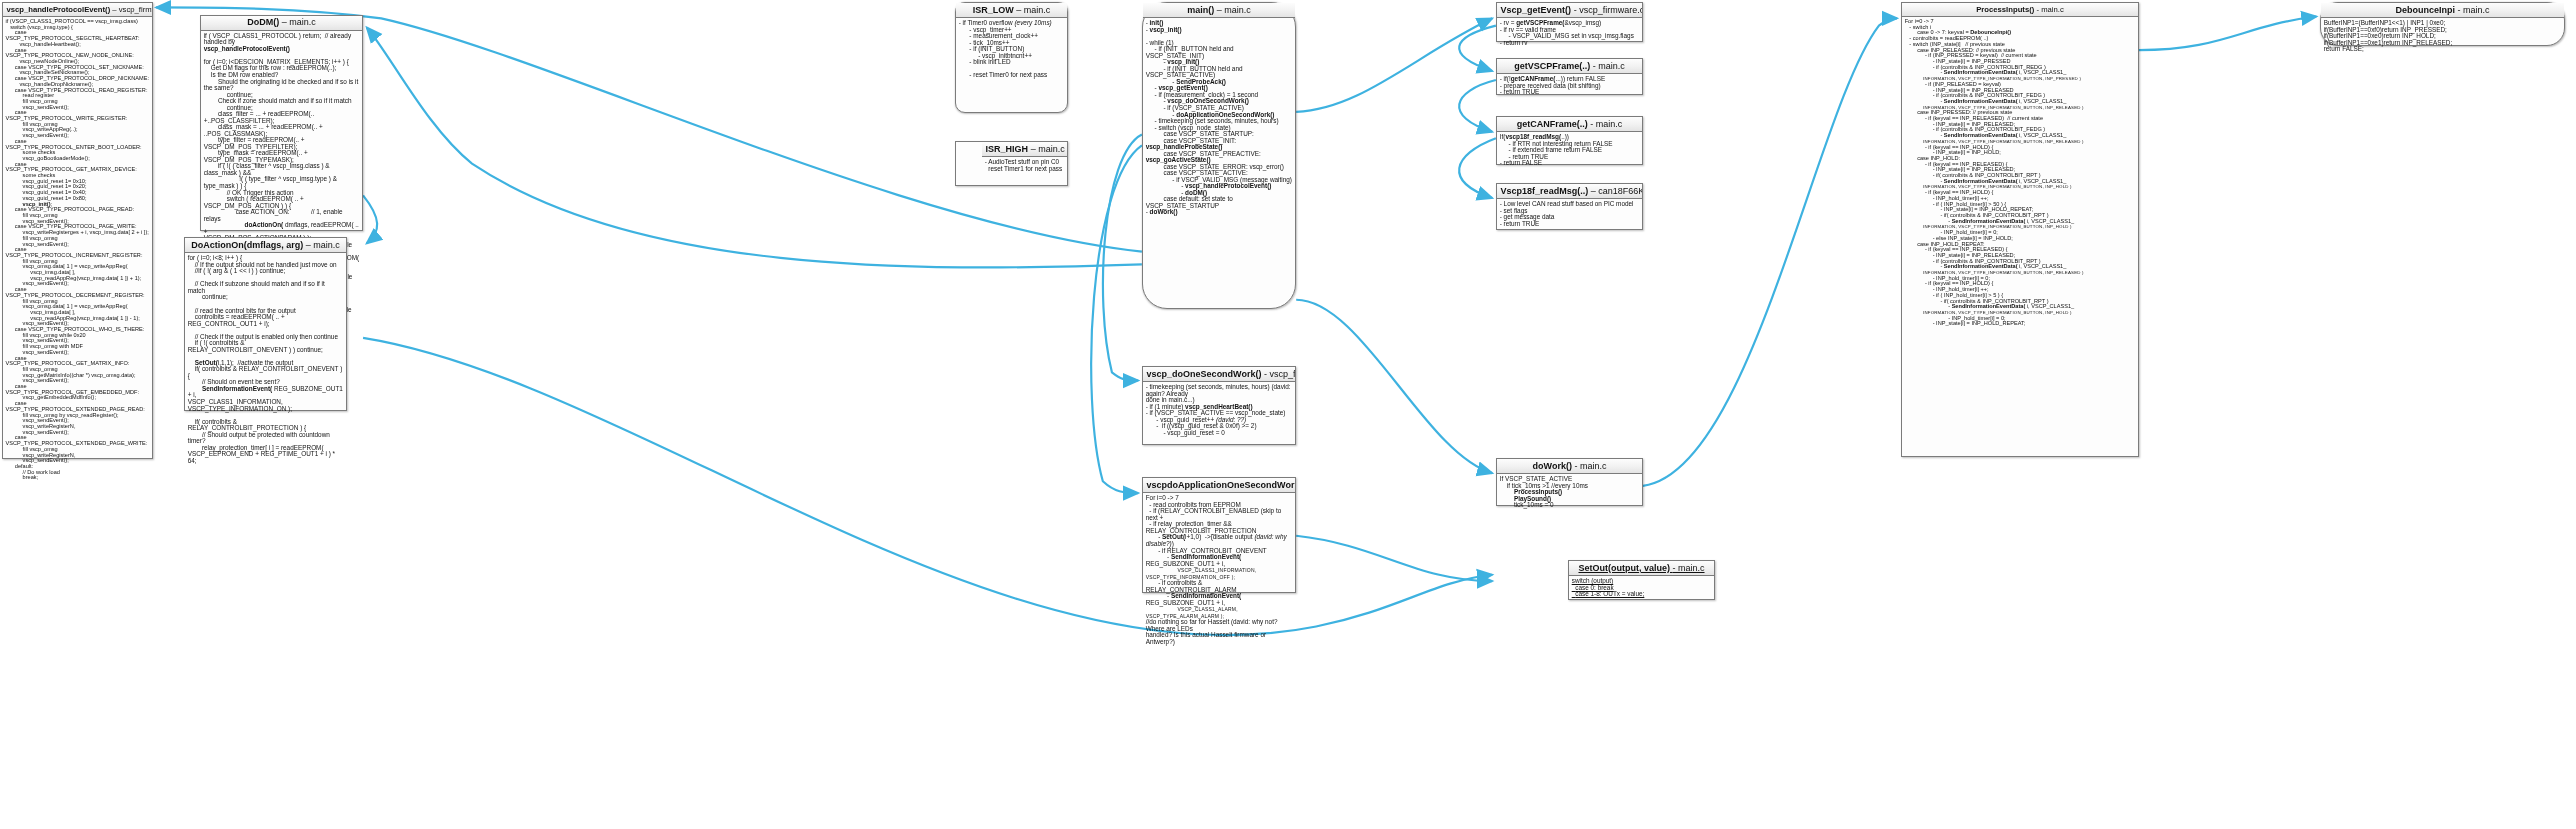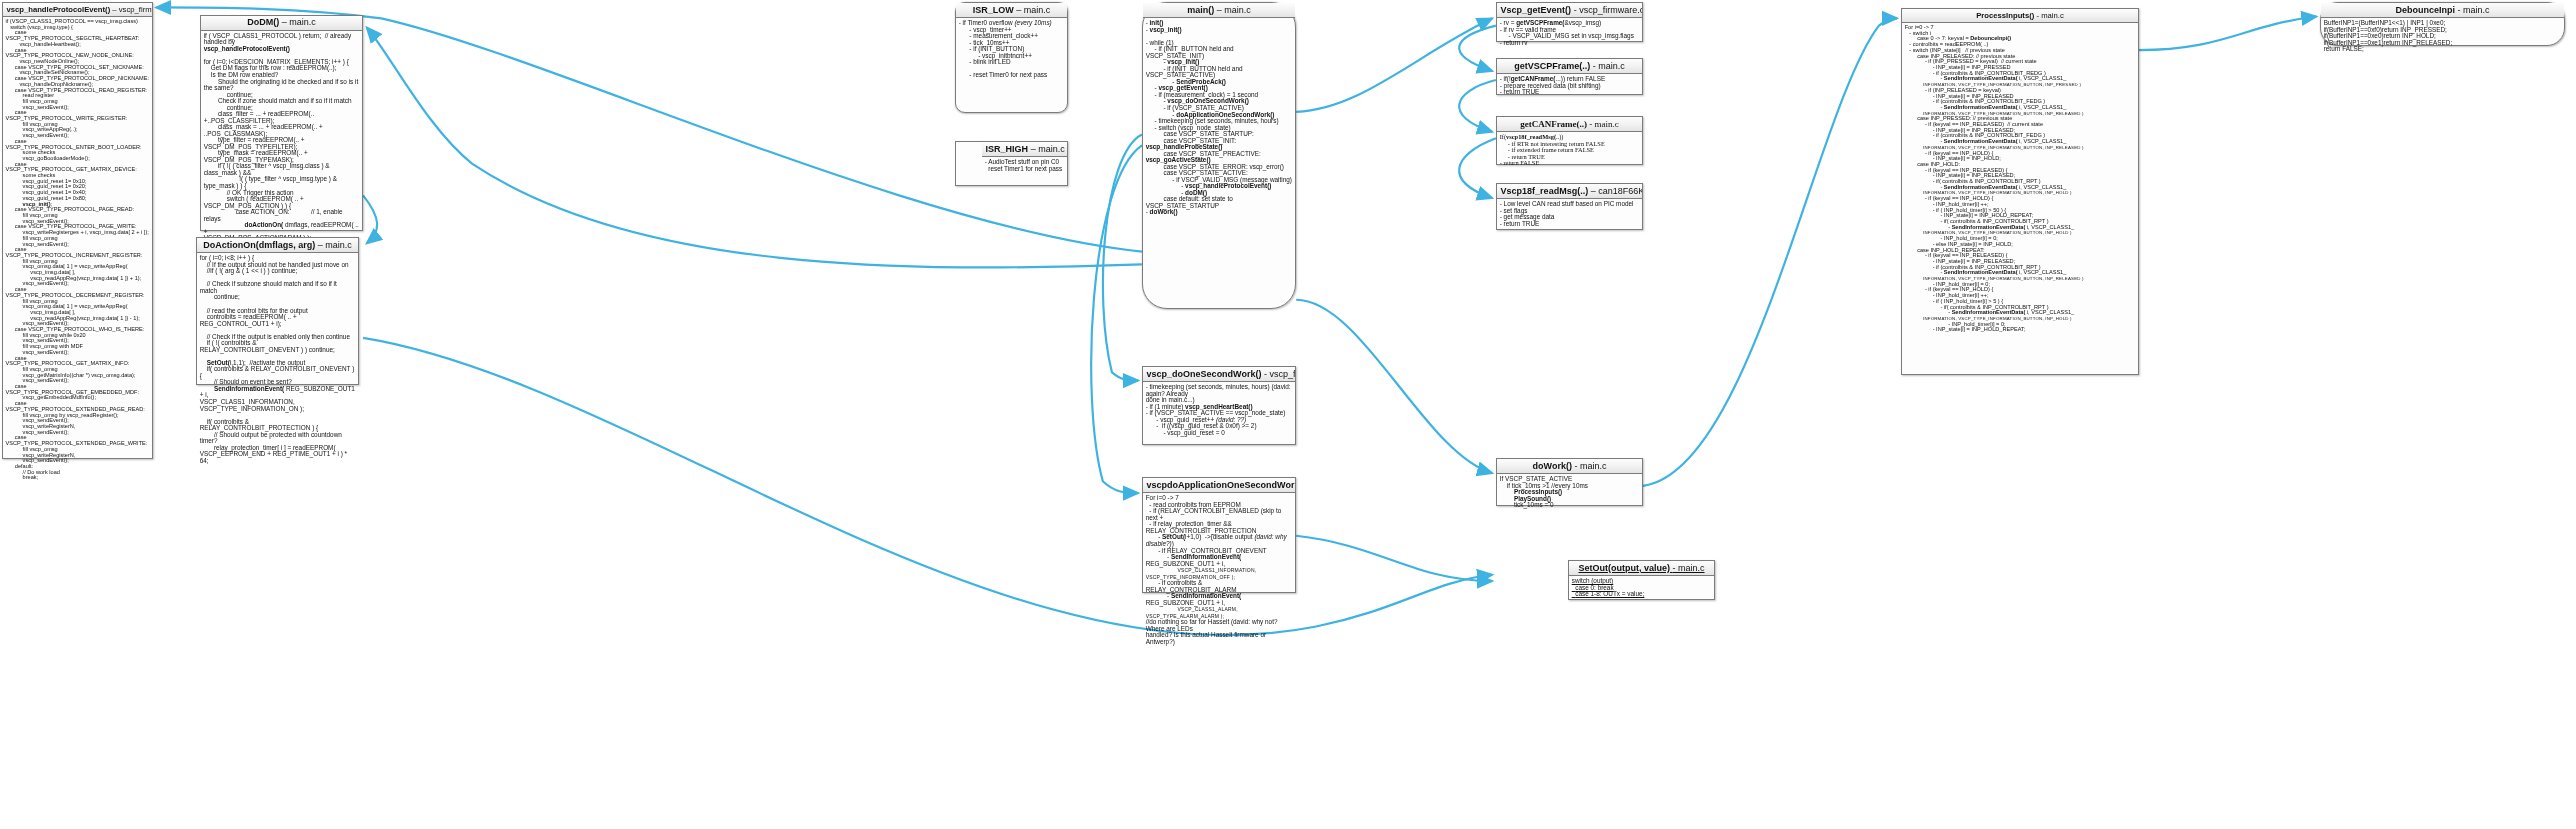--- a/index.html
+++ b/index.html
@@ -138,7 +138,7 @@
       <div class="hdr"><span class="fn">SetOut(output, value)</span> <span class="src">- main.c</span></div>
       <div class="body"><span class="ln">switch (output)</span><span class="ln">  case 0: break</span><span class="ln">  case 1-8: OUTx = value;</span></div>
     </div>
-    <div class="box s-xxs" style="left: 1901px; top: 1.8px; width: 238px; height: 367px; margin-top: 6px;">
+    <div class="box s-xxs" style="left: 1901px; top: 1.8px; width: 238px; height: 455px;">
       <div class="hdr"><span class="fn">ProcessInputs()</span> <span class="src">- main.c</span></div>
       <div class="body"><span class="ln">For i=0 -&gt; 7</span><span class="ln">   - switch i</span><span class="ln">        case 0 -&gt; 7: keyval = <span class="b">DebounceInpi()</span></span><span class="ln">   - controlbits = readEEPROM( ..)</span><span class="ln">   - switch (INP_state[i]   // previous state</span><span class="ln">        case INP_RELEASED: // previous state</span><span class="ln">             - if (INP_PRESSED = keyval)  // current state</span><span class="ln">                  - INP_state[i] = INP_PRESSED</span><span class="ln">                  - if (controlbits &amp; INP_CONTROLBIT_REDG )</span><span class="ln">                       - <span class="b">SendInformationEventData(</span> i, VSCP_CLASS1_</span><span class="ln"><span class="sm">             INFORMATION, VSCP_TYPE_INFORMATION_BUTTON, INP_PRESSED )</span></span><span class="ln">             - if (INP_RELEASED = keyval)</span><span class="ln">                  - INP_state[i] = INP_RELEASED</span><span class="ln">                  - if (controlbits &amp; INP_CONTROLBIT_FEDG )</span><span class="ln">                       - <span class="b">SendInformationEventData(</span> i, VSCP_CLASS1_</span><span class="ln"><span class="sm">             INFORMATION, VSCP_TYPE_INFORMATION_BUTTON, INP_RELEASED )</span></span><span class="ln">        case INP_PRESSED: // previous state</span><span class="ln">             - if (keyval == INP_RELEASED)  // current state</span><span class="ln">                  - INP_state[i] = INP_RELEASED;</span><span class="ln">                  - if (controlbits &amp; INP_CONTROLBIT_FEDG )</span><span class="ln">                       - <span class="b">SendInformationEventData(</span> i, VSCP_CLASS1_</span><span class="ln"><span class="sm">             INFORMATION, VSCP_TYPE_INFORMATION_BUTTON, INP_RELEASED )</span></span><span class="ln">             - if (keyval == INP_HOLD) {</span><span class="ln">                  - INP_state[i] = INP_HOLD;</span><span class="ln">        case INP_HOLD:</span><span class="ln">             - if (keyval == INP_RELEASED) {</span><span class="ln">                  - INP_state[i] = INP_RELEASED;</span><span class="ln">                  - if( controlbits &amp; INP_CONTROLBIT_RPT )</span><span class="ln">                       - <span class="b">SendInformationEventData(</span> i, VSCP_CLASS1_</span><span class="ln"><span class="sm">             INFORMATION, VSCP_TYPE_INFORMATION_BUTTON, INP_HOLD )</span></span><span class="ln">             - if (keyval == INP_HOLD) {</span><span class="ln">                  - INP_hold_timer[i] ++;</span><span class="ln">                  - if ( INP_hold_timer[i] &gt; 50 ) {</span><span class="ln">                       - INP_state[i] = INP_HOLD_REPEAT;</span><span class="ln">                       - if( controlbits &amp; INP_CONTROLBIT_RPT )</span><span class="ln">                            - <span class="b">SendInformationEventData(</span> i, VSCP_CLASS1_</span><span class="ln"><span class="sm">             INFORMATION, VSCP_TYPE_INFORMATION_BUTTON, INP_HOLD )</span></span><span class="ln">                       - INP_hold_timer[i] = 0;</span><span class="ln">                  - else INP_state[i] = INP_HOLD;</span><span class="ln">        case INP_HOLD_REPEAT:</span><span class="ln">             - if (keyval == INP_RELEASED) {</span><span class="ln">                  - INP_state[i] = INP_RELEASED;</span><span class="ln">                  - if (controlbits &amp; INP_CONTROLBIT_RPT )</span><span class="ln">                       - <span class="b">SendInformationEventData(</span> i, VSCP_CLASS1_</span><span class="ln"><span class="sm">             INFORMATION, VSCP_TYPE_INFORMATION_BUTTON, INP_RELEASED )</span></span><span class="ln">                  - INP_hold_timer[i] = 0;</span><span class="ln">             - if (keyval == INP_HOLD) {</span><span class="ln">                  - INP_hold_timer[i] ++;</span><span class="ln">                  - if ( INP_hold_timer[i] &gt; 5 ) {</span><span class="ln">                       - if( controlbits &amp; INP_CONTROLBIT_RPT )</span><span class="ln">                            - <span class="b">SendInformationEventData(</span> i, VSCP_CLASS1_</span><span class="ln"><span class="sm">             INFORMATION, VSCP_TYPE_INFORMATION_BUTTON, INP_HOLD )</span></span><span class="ln">                            - INP_hold_timer[i] = 0;</span><span class="ln">                  - INP_state[i] = INP_HOLD_REPEAT;</span></div>
     </div>

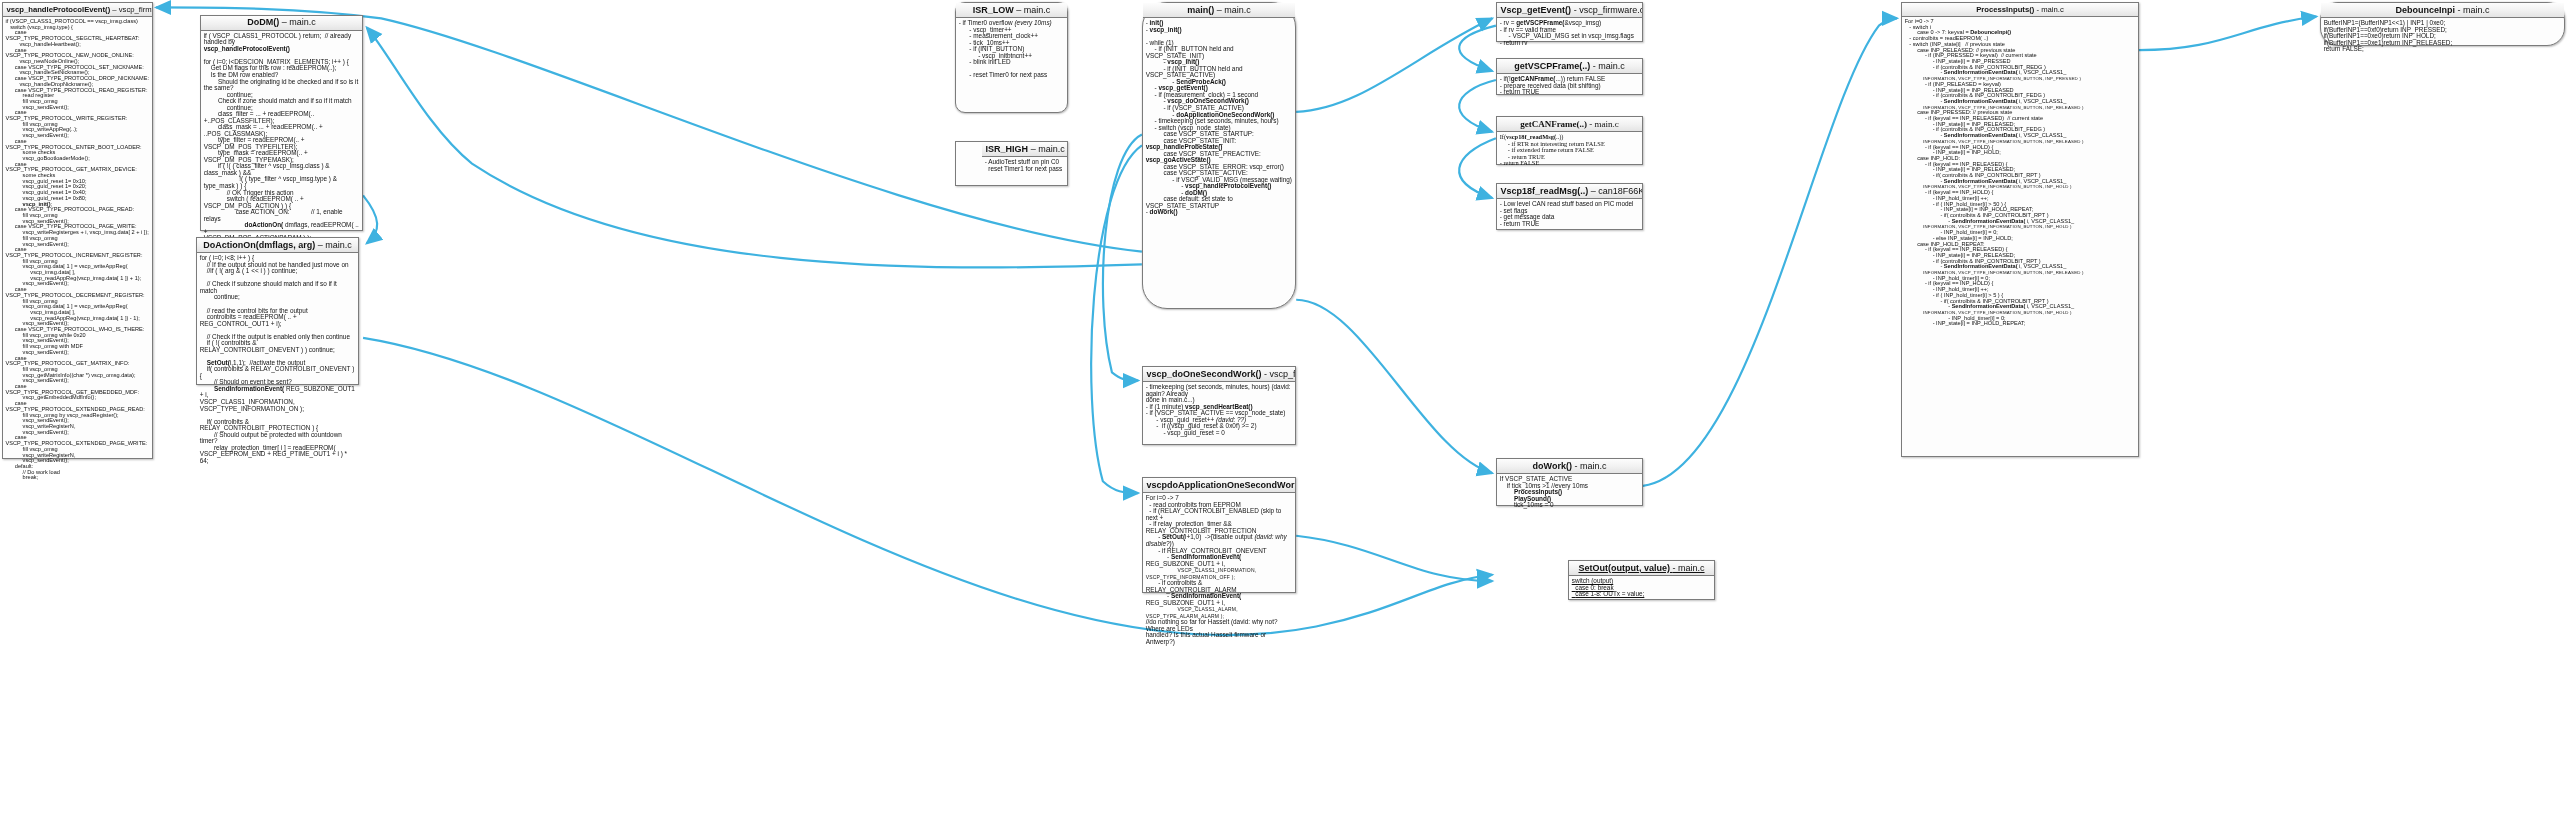--- a/index.html
+++ b/index.html
@@ -122,7 +122,7 @@
       <div class="hdr"><span class="fn">getVSCPFrame(..)</span> <span class="src">- main.c</span></div>
       <div class="body"><span class="ln">- if(!<span class="b">getCANFrame(</span>...)) return FALSE</span><span class="ln">- prepare received data (bit shifting)</span><span class="ln">- return TRUE</span></div>
     </div>
-    <div class="box s-xs" style="left: 1496px; top: 116px; width: 147px; height: 49px; font-family: Liberation Serif, serif;">
+    <div class="box s-xs" style="left: 1496px; top: 116px; width: 147px; height: 49px;">
       <div class="hdr"><span class="fn">getCANFrame(..)</span> <span class="src">- main.c</span></div>
       <div class="body"><span class="ln">If(<span class="b">vscp18f_readMsg(</span>..))</span><span class="ln">     - if RTR not interesting return FALSE</span><span class="ln">     - if extended frame return FALSE</span><span class="ln">     - return TRUE</span><span class="ln">- return FALSE</span></div>
     </div>

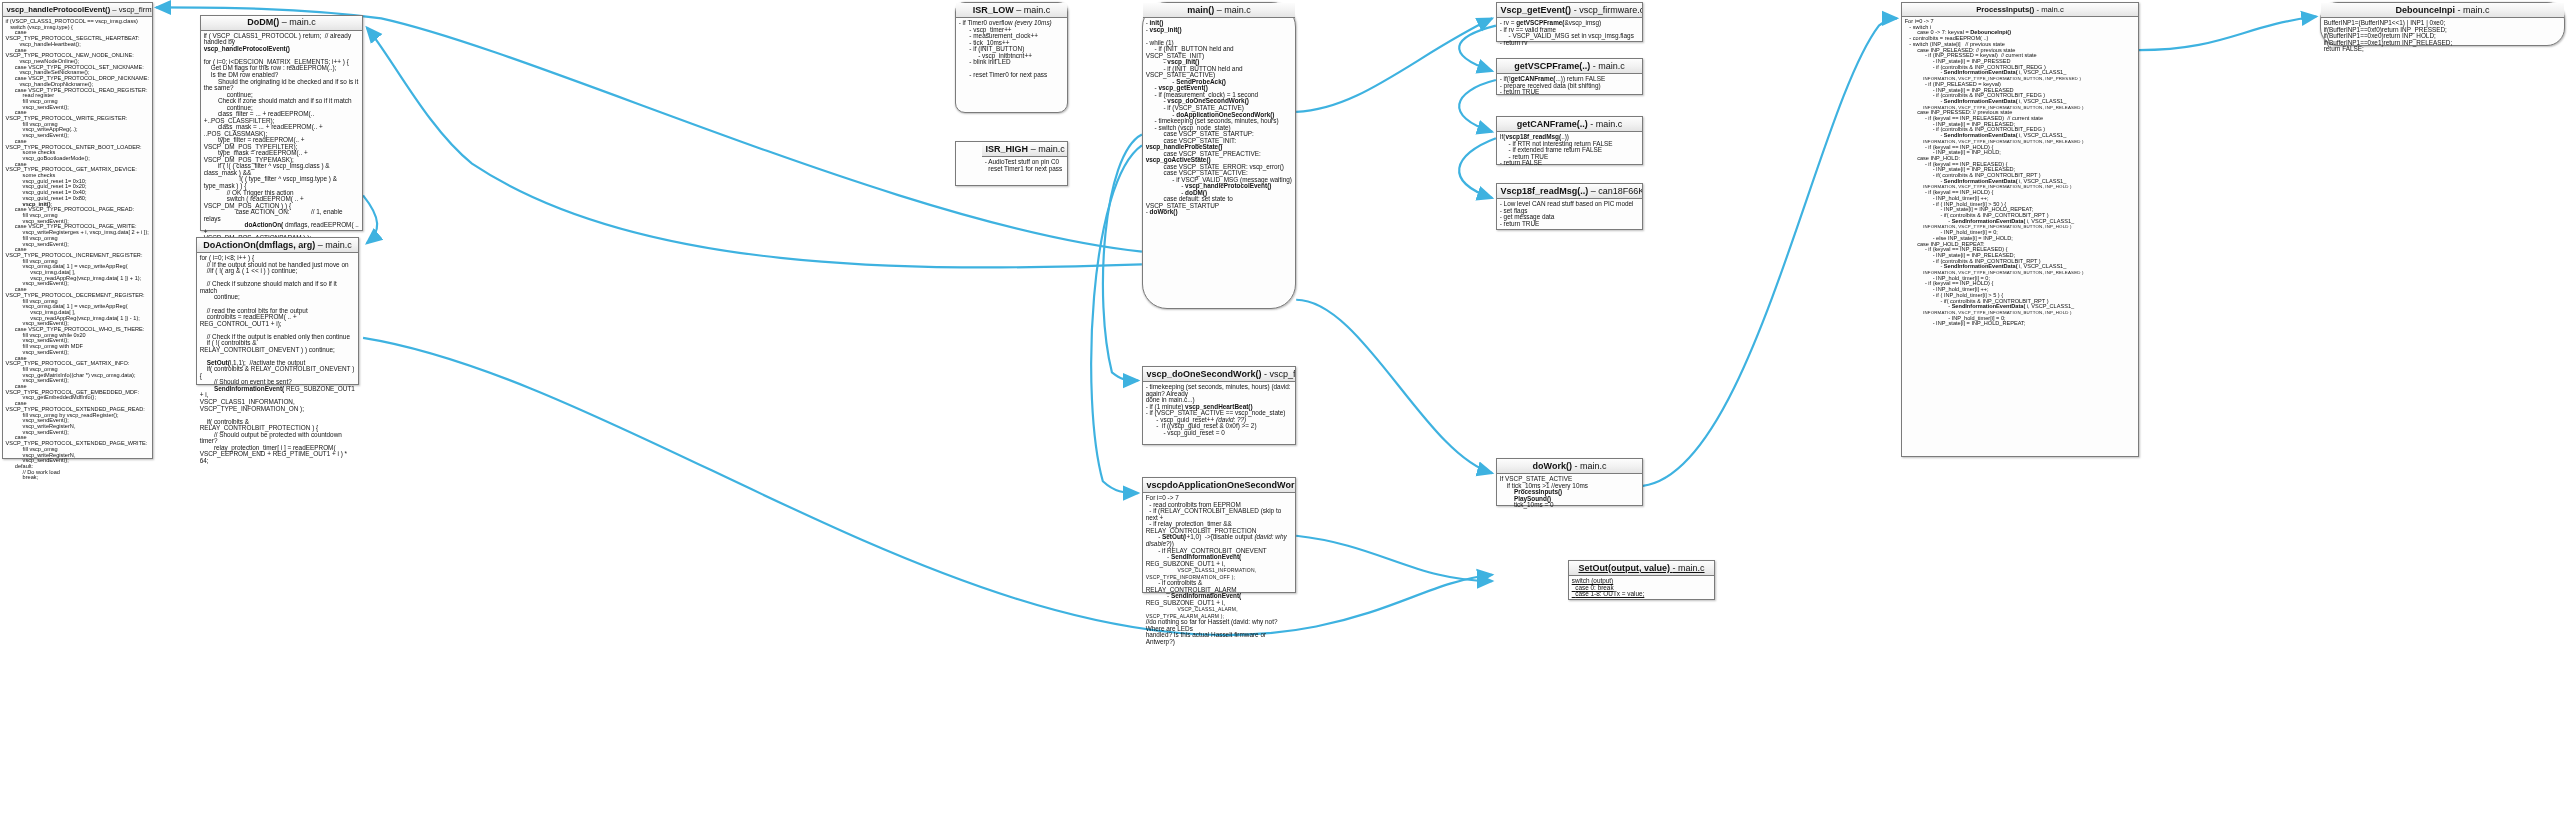--- a/index.html
+++ b/index.html
@@ -90,7 +90,7 @@
       <div class="hdr"><span class="fn">DoDM()</span> <span class="src">– main.c</span></div>
       <div class="body"><span class="ln">if ( VSCP_CLASS1_PROTOCOL ) return;  // already handled by</span><span class="ln"><span class="b">vscp_handleProtocolEvent()</span></span><span class="ln">&nbsp;</span><span class="ln">for ( i=0; i&lt;DESCION_MATRIX_ELEMENTS; i++ ) {</span><span class="ln">    Get DM flags for this row : readEEPROM(..);</span><span class="ln">    Is the DM row enabled?</span><span class="ln">        Should the originating id be checked and if so is it the same?</span><span class="ln">             continue;</span><span class="ln">        Check if zone should match and if so if it match</span><span class="ln">             continue;</span><span class="ln">        class_filter = ... + readEEPROM(.. +..POS_CLASSFILTER);</span><span class="ln">        class_mask = ... + readEEPROM(.. + ..POS_CLASSMASK);</span><span class="ln">        type_filter = readEEPROM(.. + VSCP_DM_POS_TYPEFILTER);</span><span class="ln">        type_mask = readEEPROM(.. + VSCP_DM_POS_TYPEMASK);</span><span class="ln">        if ( !( ( class_filter ^ vscp_imsg.class ) &amp; class_mask ) &amp;&amp;</span><span class="ln">                    !( ( type_filter ^ vscp_imsg.type ) &amp; type_mask ) ) {</span><span class="ln">             // OK Trigger this action</span><span class="ln">             switch ( readEEPROM( .. + VSCP_DM_POS_ACTION ) ) {</span><span class="ln">                  case ACTION_ON:            // 1, enable relays</span><span class="ln">                       <span class="b">doActionOn(</span> dmflags, readEEPROM( .. +</span><span class="ln">VSCP_DM_POS_ACTIONPARAM ) );</span><span class="ln">                       case ACTION_OFF:          // 2, disable relays</span><span class="ln">                           <span class="b">doActionOff(</span>dmflags, readEEPROM( .. +</span><span class="ln">VSCP_DM_POS_ACTIONPARAM ) );</span><span class="ln">                       case ACTION_TOGGLE:    // 4, toggle relays</span><span class="ln">                           <span class="b">doActionToggle(</span>dmflags, readEEPROM( .. +</span><span class="ln">VSCP_DM_POS_ACTIONPARAM ) );</span><span class="ln">                       case ACTION_PWM:        // 8, disable relays</span><span class="ln">                           <span class="b">doActionPWM(</span>dmflags, readEEPROM( .. +</span><span class="ln">VSCP_DM_POS_ACTIONPARAM ) );</span></div>
     </div>
-    <div class="box s-xs" style="left: 196px; top: 237px; width: 163px; height: 148px;">
+    <div class="box s-xs" style="left: 184px; top: 237px; width: 163px; height: 174px;">
       <div class="hdr"><span class="fn">DoActionOn(dmflags, arg)</span> <span class="src">– main.c</span></div>
       <div class="body"><span class="ln">for ( i=0; i&lt;8; i++ ) {</span><span class="ln">    // If the output should not be handled just move on</span><span class="ln">    //if ( !( arg &amp; ( 1 &lt;&lt; i ) ) continue;</span><span class="ln">&nbsp;</span><span class="ln">    // Check if subzone should match and if so if it match</span><span class="ln">        continue;</span><span class="ln">&nbsp;</span><span class="ln">    // read the control bits for the output</span><span class="ln">    controlbits = readEEPROM( .. + REG_CONTROL_OUT1 + i);</span><span class="ln">&nbsp;</span><span class="ln">    // Check if the output is enabled only then continue</span><span class="ln">    if ( !( controlbits &amp; RELAY_CONTROLBIT_ONEVENT ) ) continue;</span><span class="ln">&nbsp;</span><span class="ln">    <span class="b">SetOut(</span>i,1,1);  //activate the output</span><span class="ln">    if( controlbits &amp; RELAY_CONTROLBIT_ONEVENT ) {</span><span class="ln">        // Should on event be sent?</span><span class="ln">        <span class="b">SendInformationEvent(</span> REG_SUBZONE_OUT1 + i,</span><span class="ln">VSCP_CLASS1_INFORMATION, VSCP_TYPE_INFORMATION_ON );</span><span class="ln">&nbsp;</span><span class="ln">    if( controlbits &amp; RELAY_CONTROLBIT_PROTECTION ) {</span><span class="ln">        // Should output be protected with countdown timer?</span><span class="ln">        relay_protection_timer[ i ] = readEEPROM(</span><span class="ln">VSCP_EEPROM_END + REG_PTIME_OUT1 + i ) * 64;</span></div>
     </div>

